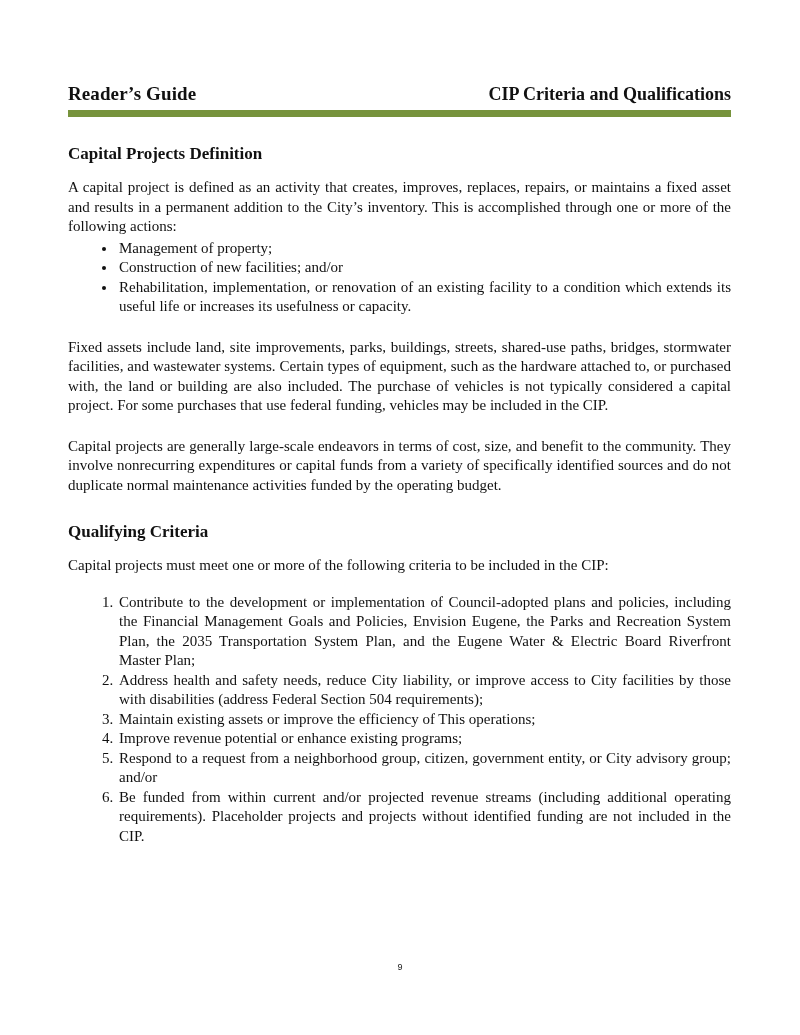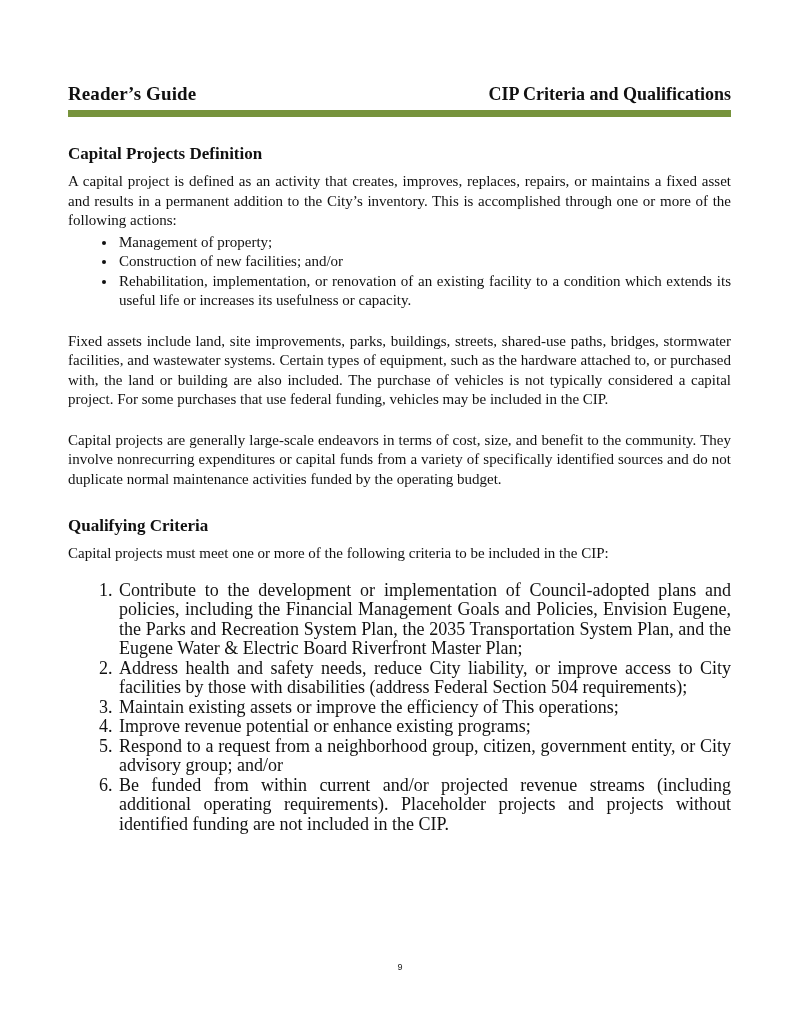--- a/index.html
+++ b/index.html
@@ -45,7 +45,7 @@
     font-weight: bold;
   }
   p.body {
-    margin-top: 8px;
+    margin-top: 14px;
     font-size: 15px;
     line-height: 19.5px;
     text-align: justify;

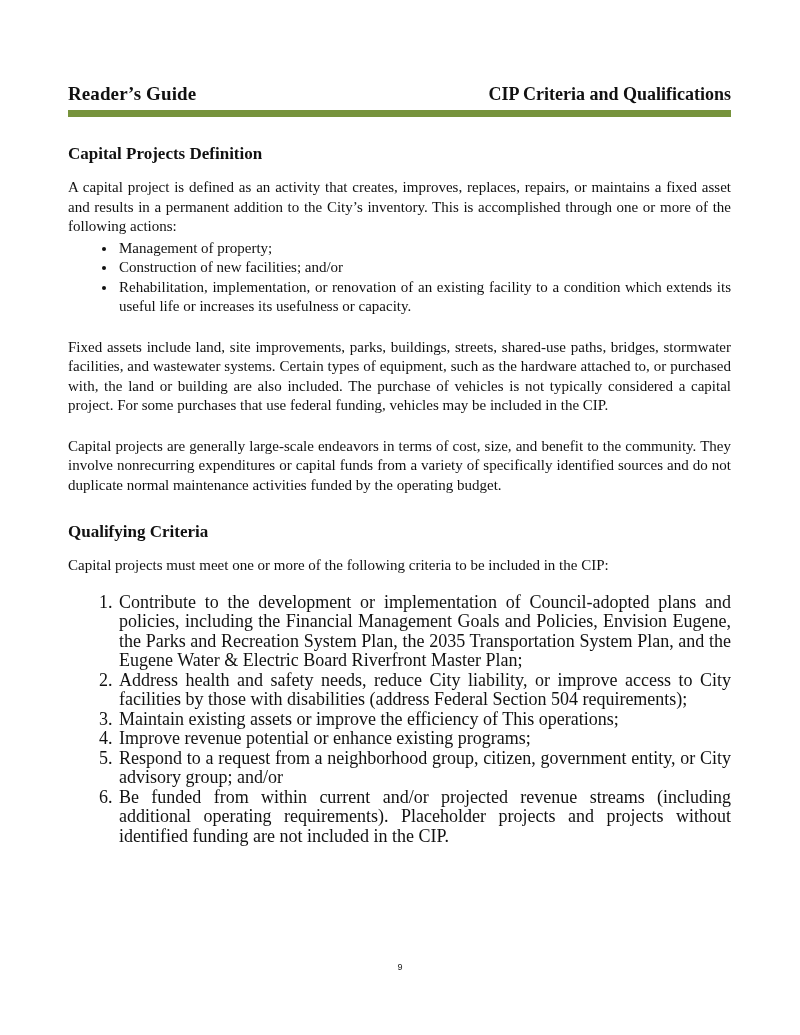--- a/index.html
+++ b/index.html
@@ -68,7 +68,7 @@
     padding-left: 49px;
   }
   ol.criteria li {
-    font-size: 18px;
+    font-size: 15px;
     line-height: 19.5px;
     text-align: justify;
     padding-left: 2px;

